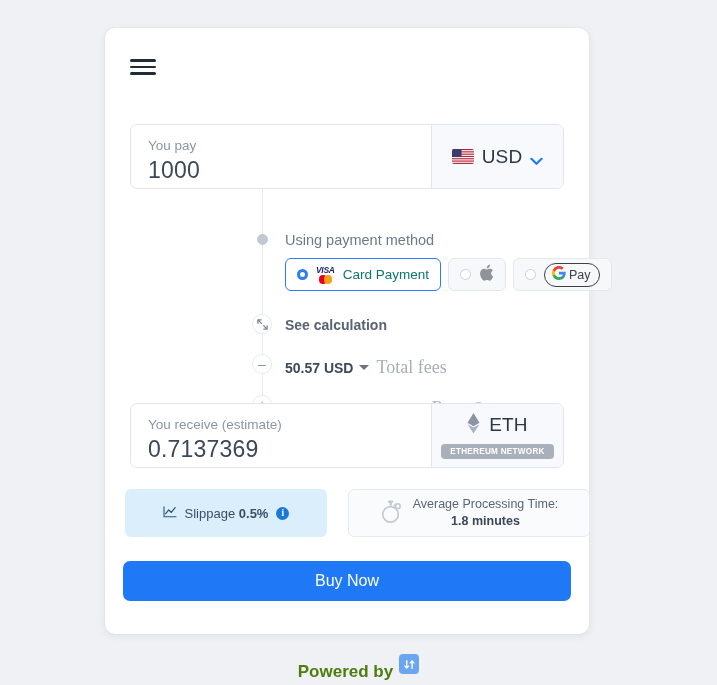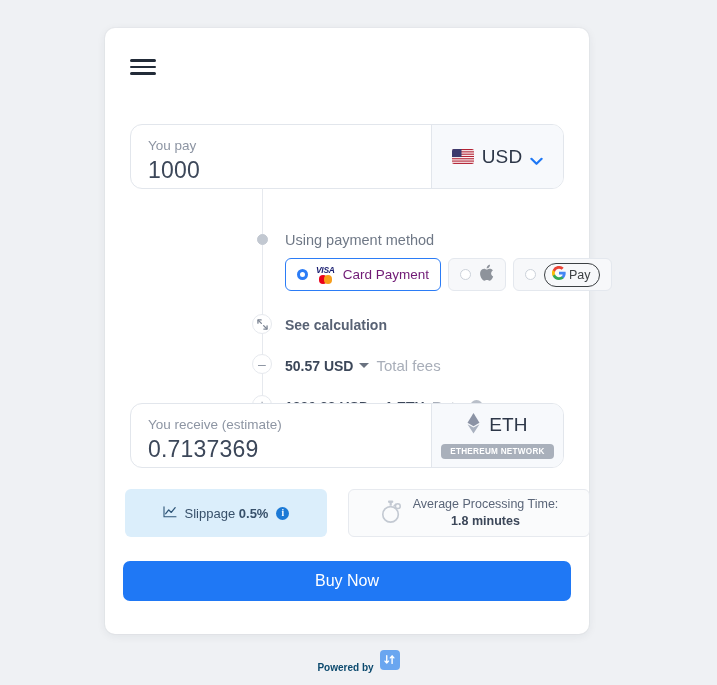--- a/index.html
+++ b/index.html
@@ -53,7 +53,7 @@
     height: 65px;
     display: flex;
     border: 1px solid #e2e6ec;
-    border-radius: 12px;
+    border-radius: 7px;
     overflow: hidden;
     background: #fff;
   }

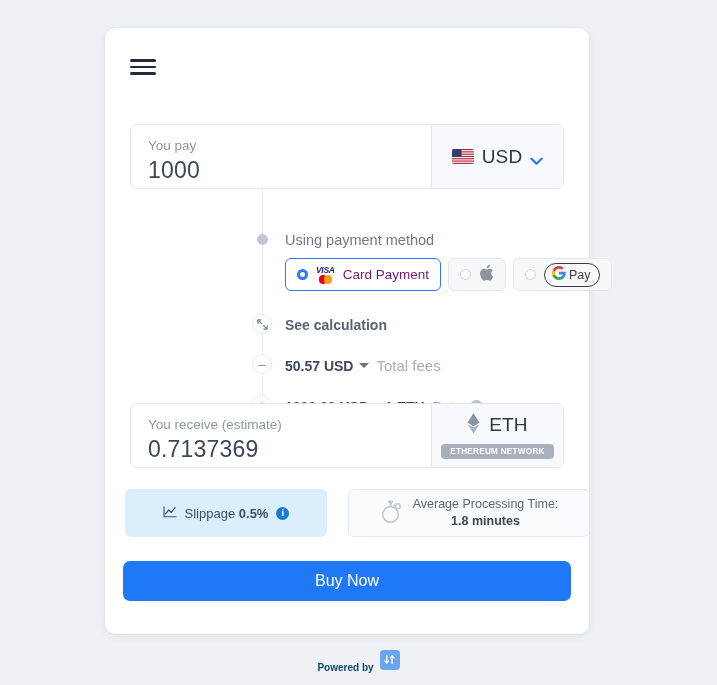--- a/index.html
+++ b/index.html
@@ -200,7 +200,7 @@
     border: 3px solid #2b7cf6;
     background: #fff;
   }
-  .pm-text { font-size: 13.5px; color: #701a75; white-space: nowrap; }
+  .pm-text { font-size: 13.5px; color: #0f766e; white-space: nowrap; }
   .card-logos {
     display: flex; flex-direction: column; align-items: center;
     line-height: 1; gap: 1px;

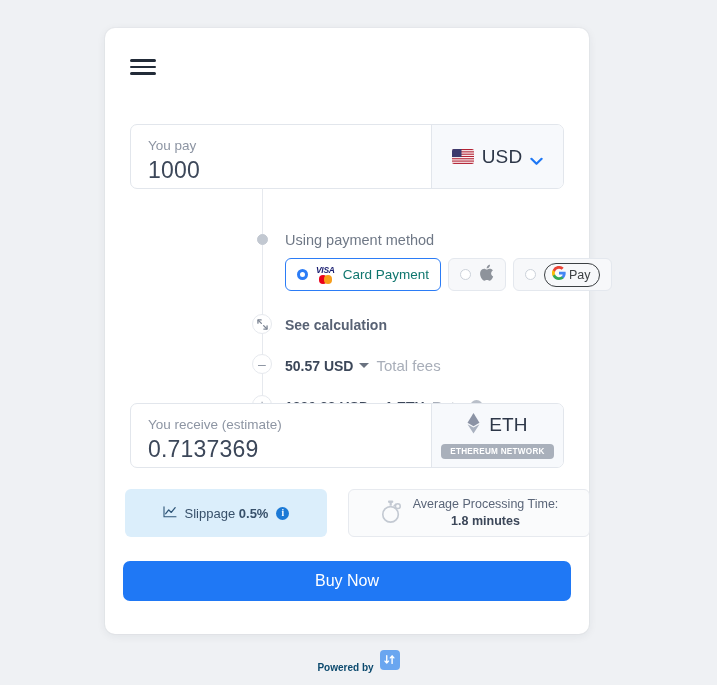--- a/index.html
+++ b/index.html
@@ -152,7 +152,7 @@
     font-size: 14px; color: #586274; font-weight: bold;
   }
   .amt-strong { font-size: 14px; color: #3c4759; font-weight: bold; }
-  .amt-muted { font-size: 15px; color: #a8aeb9; }
+  .amt-muted { font-size: 18px; color: #a8aeb9; font-family: Liberation Serif, serif; }
   .caret-down {
     display: inline-block;
     width: 0; height: 0;

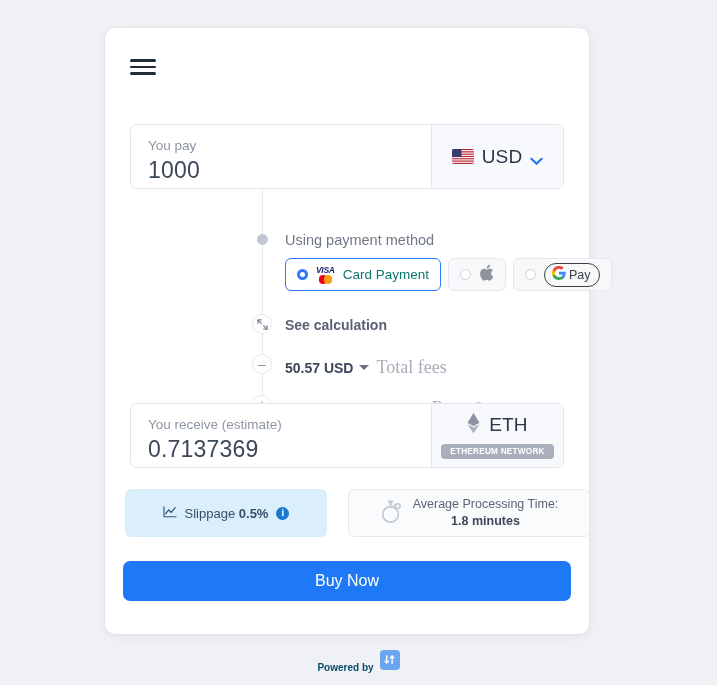--- a/index.html
+++ b/index.html
@@ -278,7 +278,7 @@
     gap: 6px;
   }
   .footer-txt {
-    font-size: 10px; font-weight: bold; color: #0c4a6e; margin-top: 16px;
+    font-size: 17px; font-weight: bold; color: #4d7c0f; margin-top: 16px;
   }
   .brand-badge {
     width: 20px; height: 20px;

